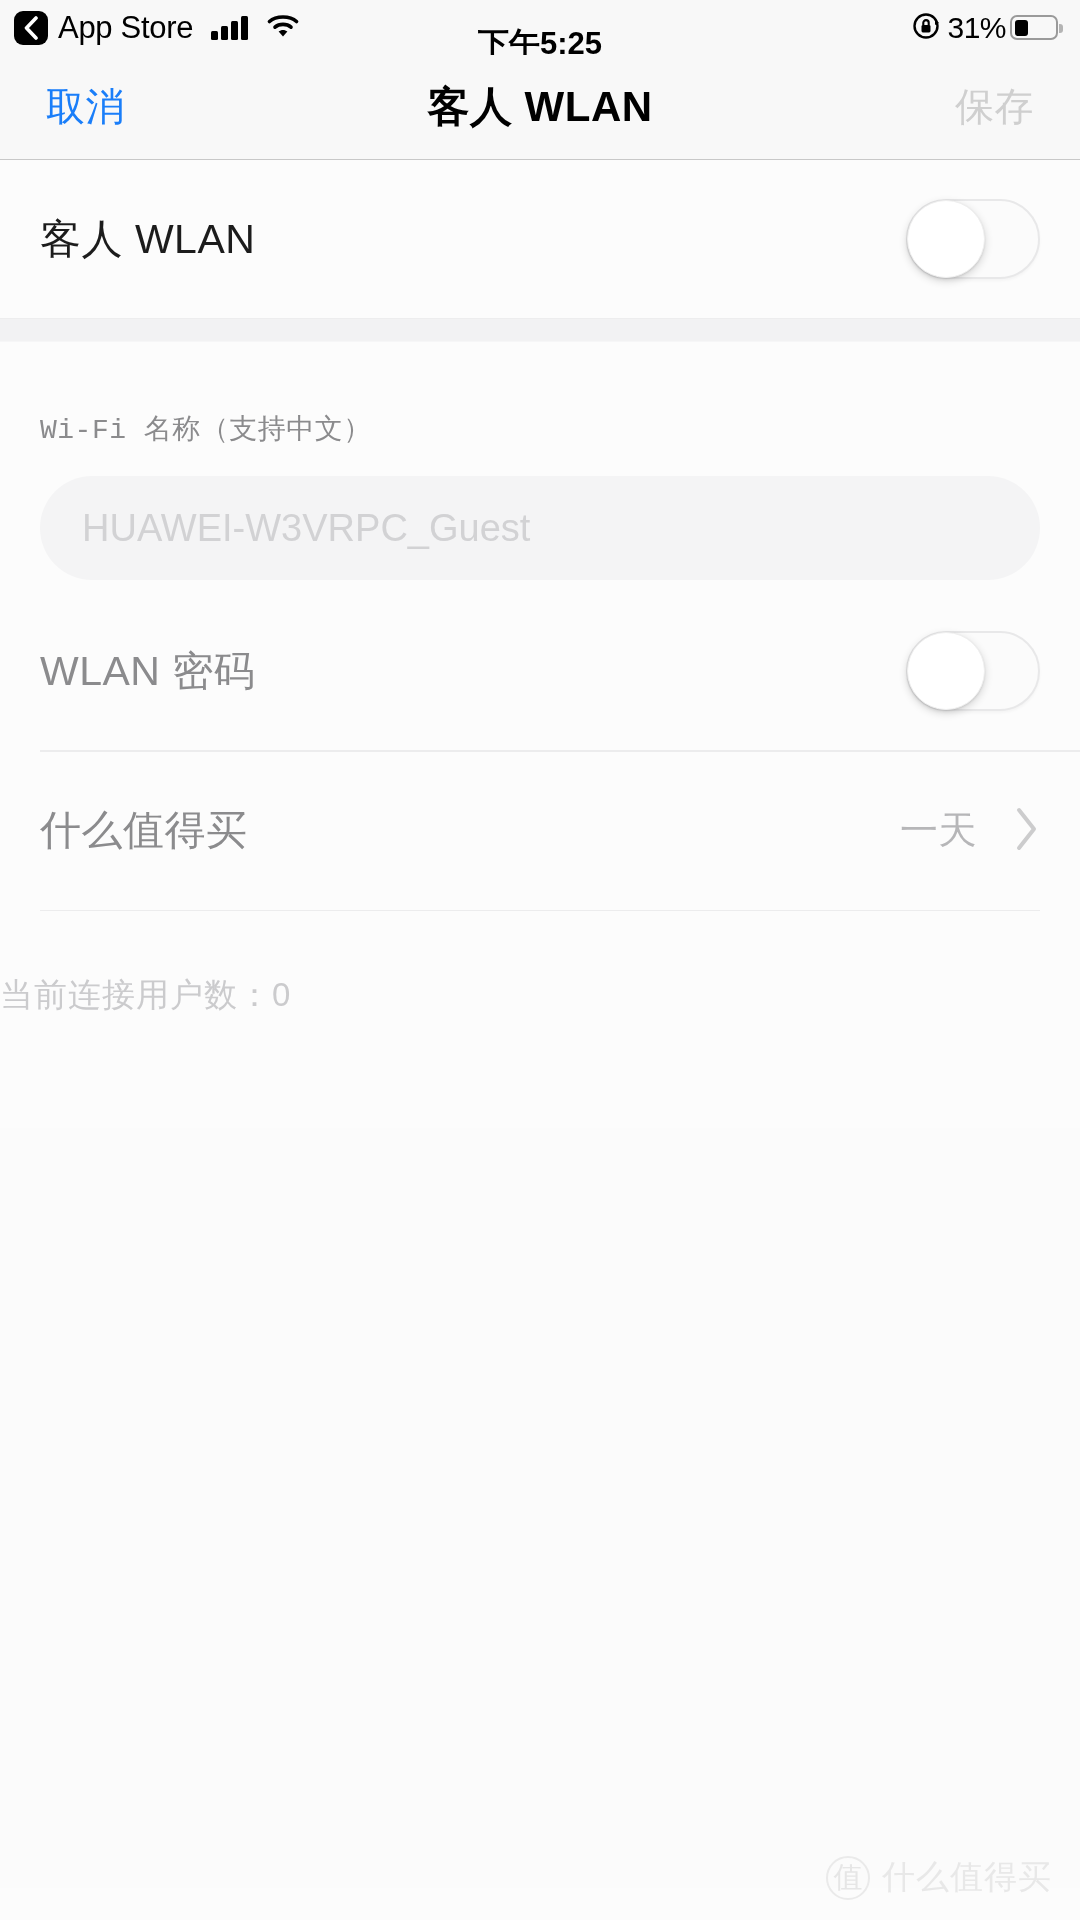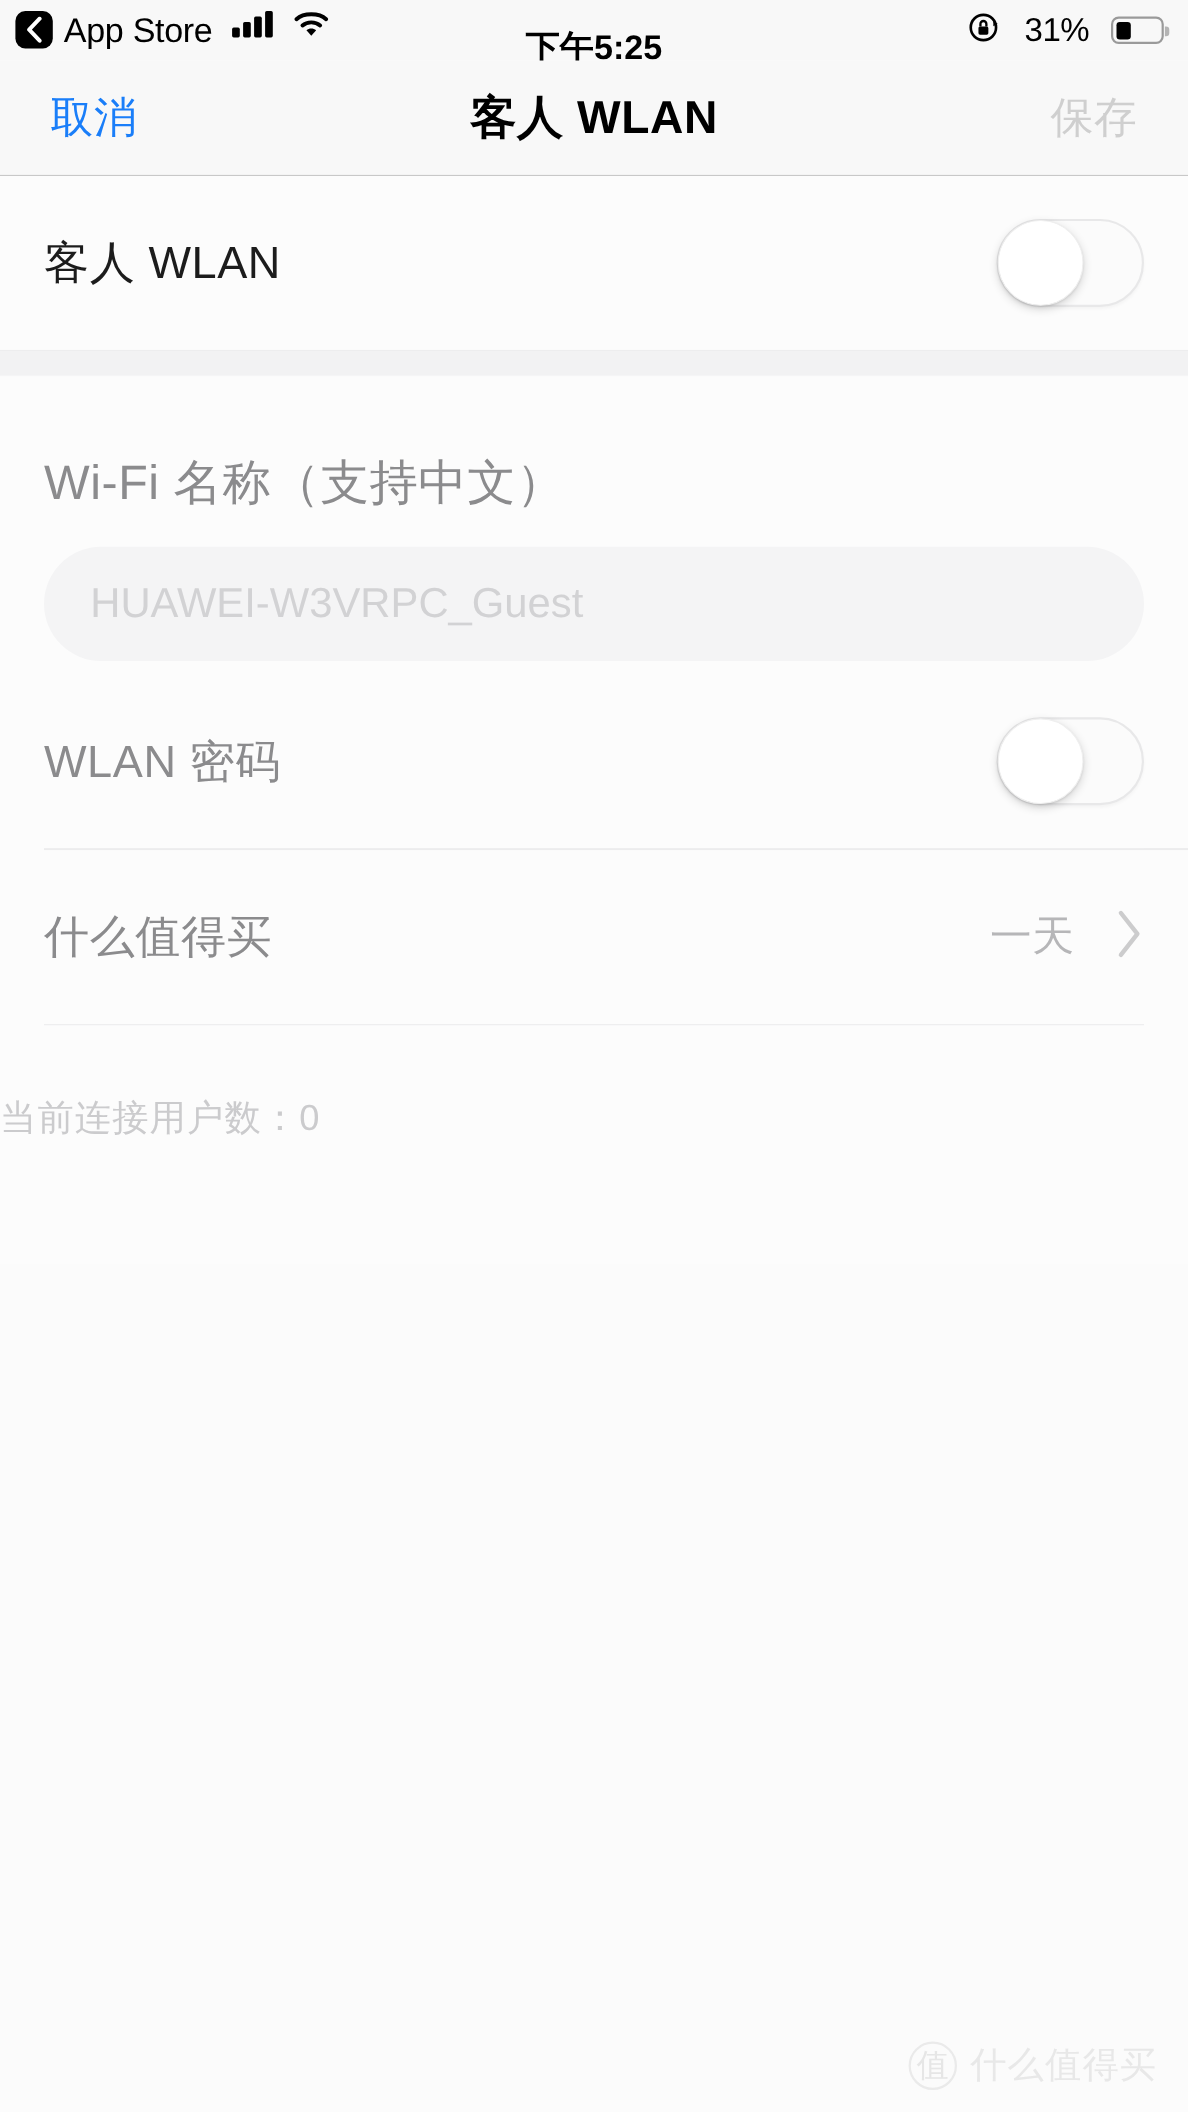--- a/index.html
+++ b/index.html
@@ -30,6 +30,7 @@
   }
   .sb-left {
     display: flex;
+    align-items: center;
     gap: 10px;
     flex: 0 0 auto;
   }

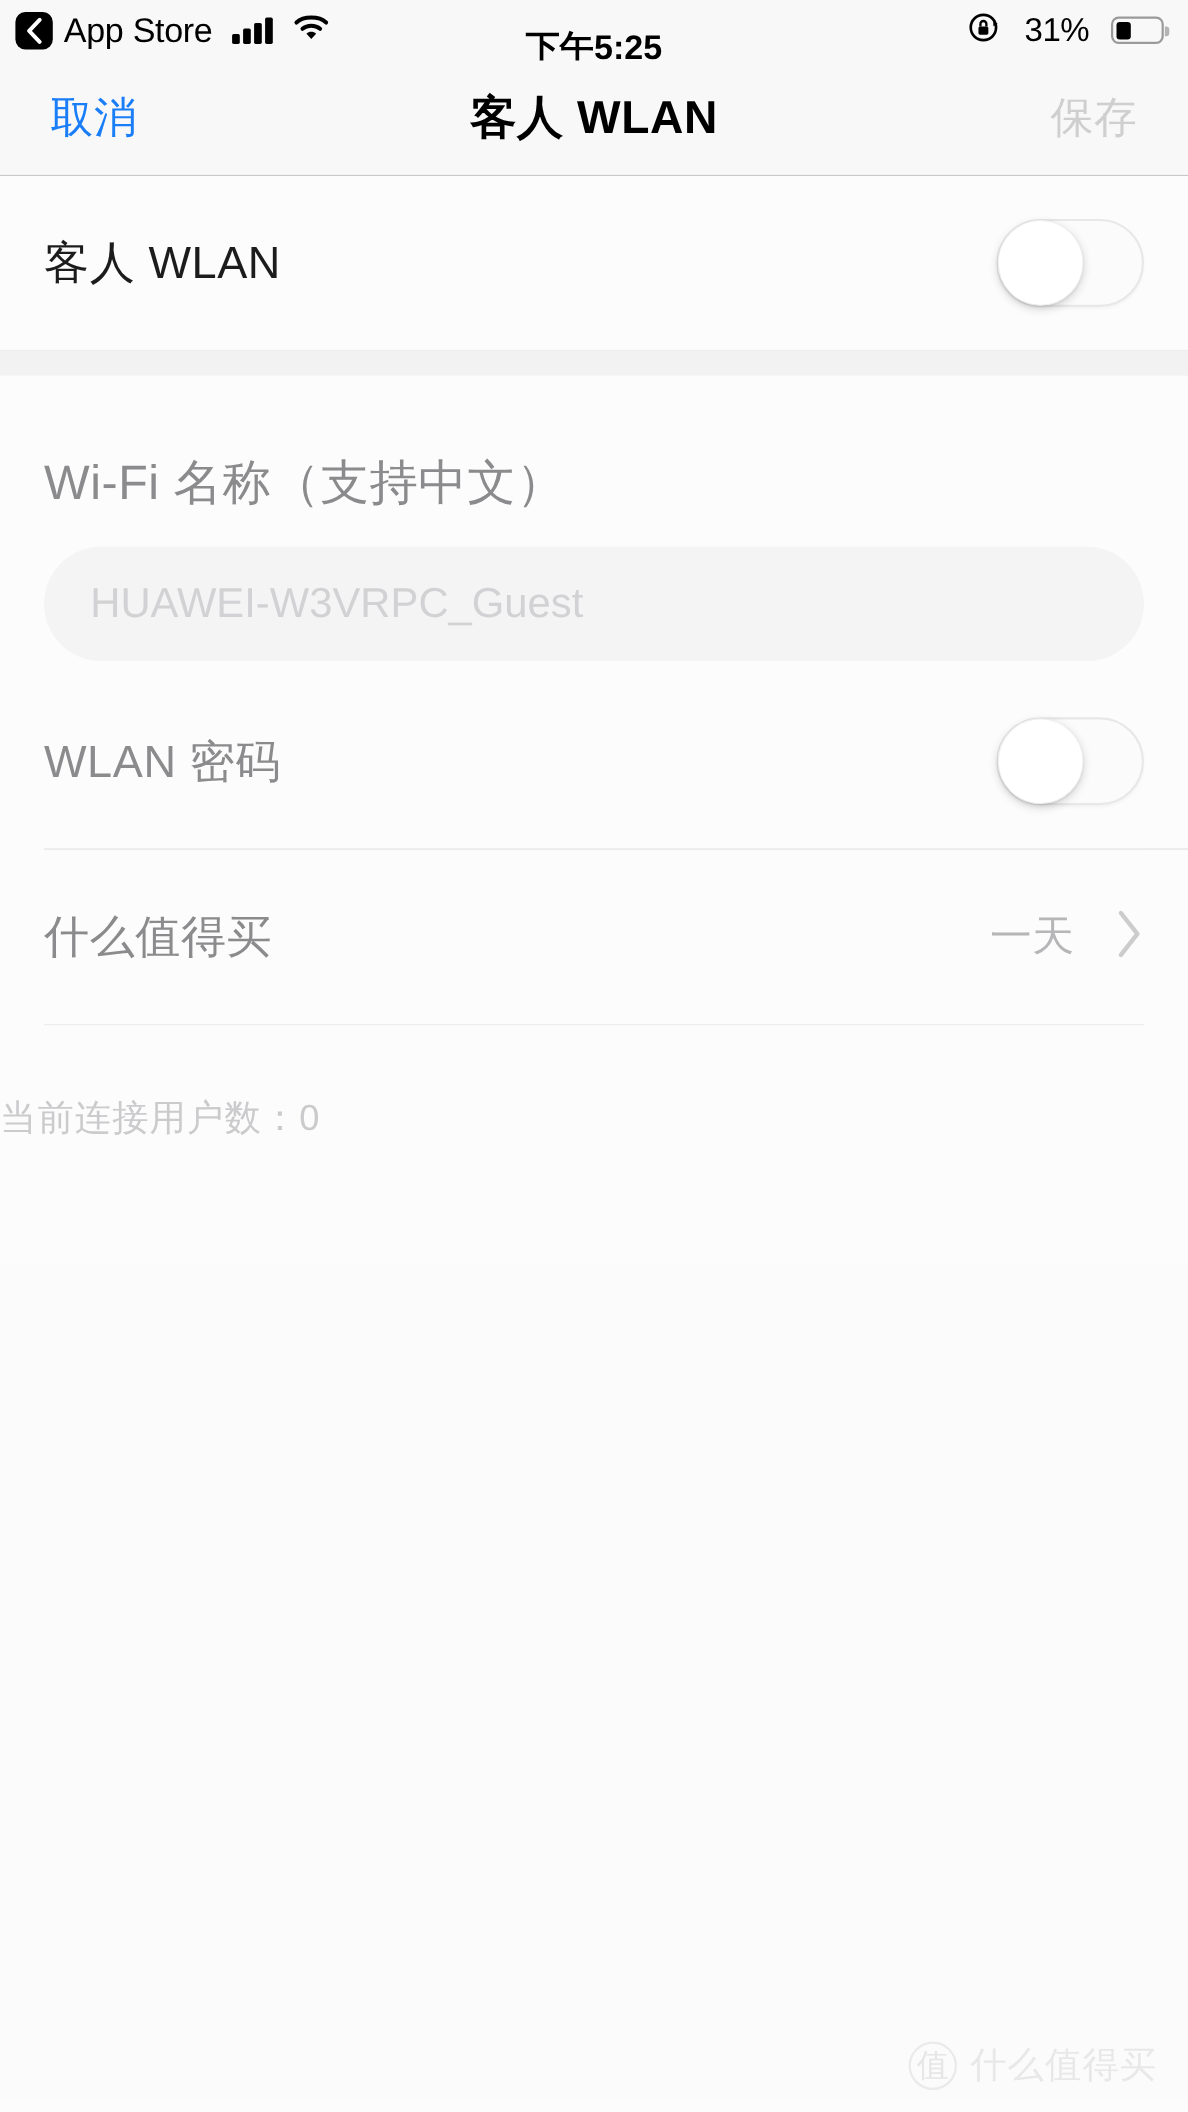--- a/index.html
+++ b/index.html
@@ -90,7 +90,7 @@
     margin-left: auto;
     display: flex;
     align-items: center;
-    gap: 20px;
+    gap: 4px;
     flex: 0 0 auto;
     position: relative;
     z-index: 2;

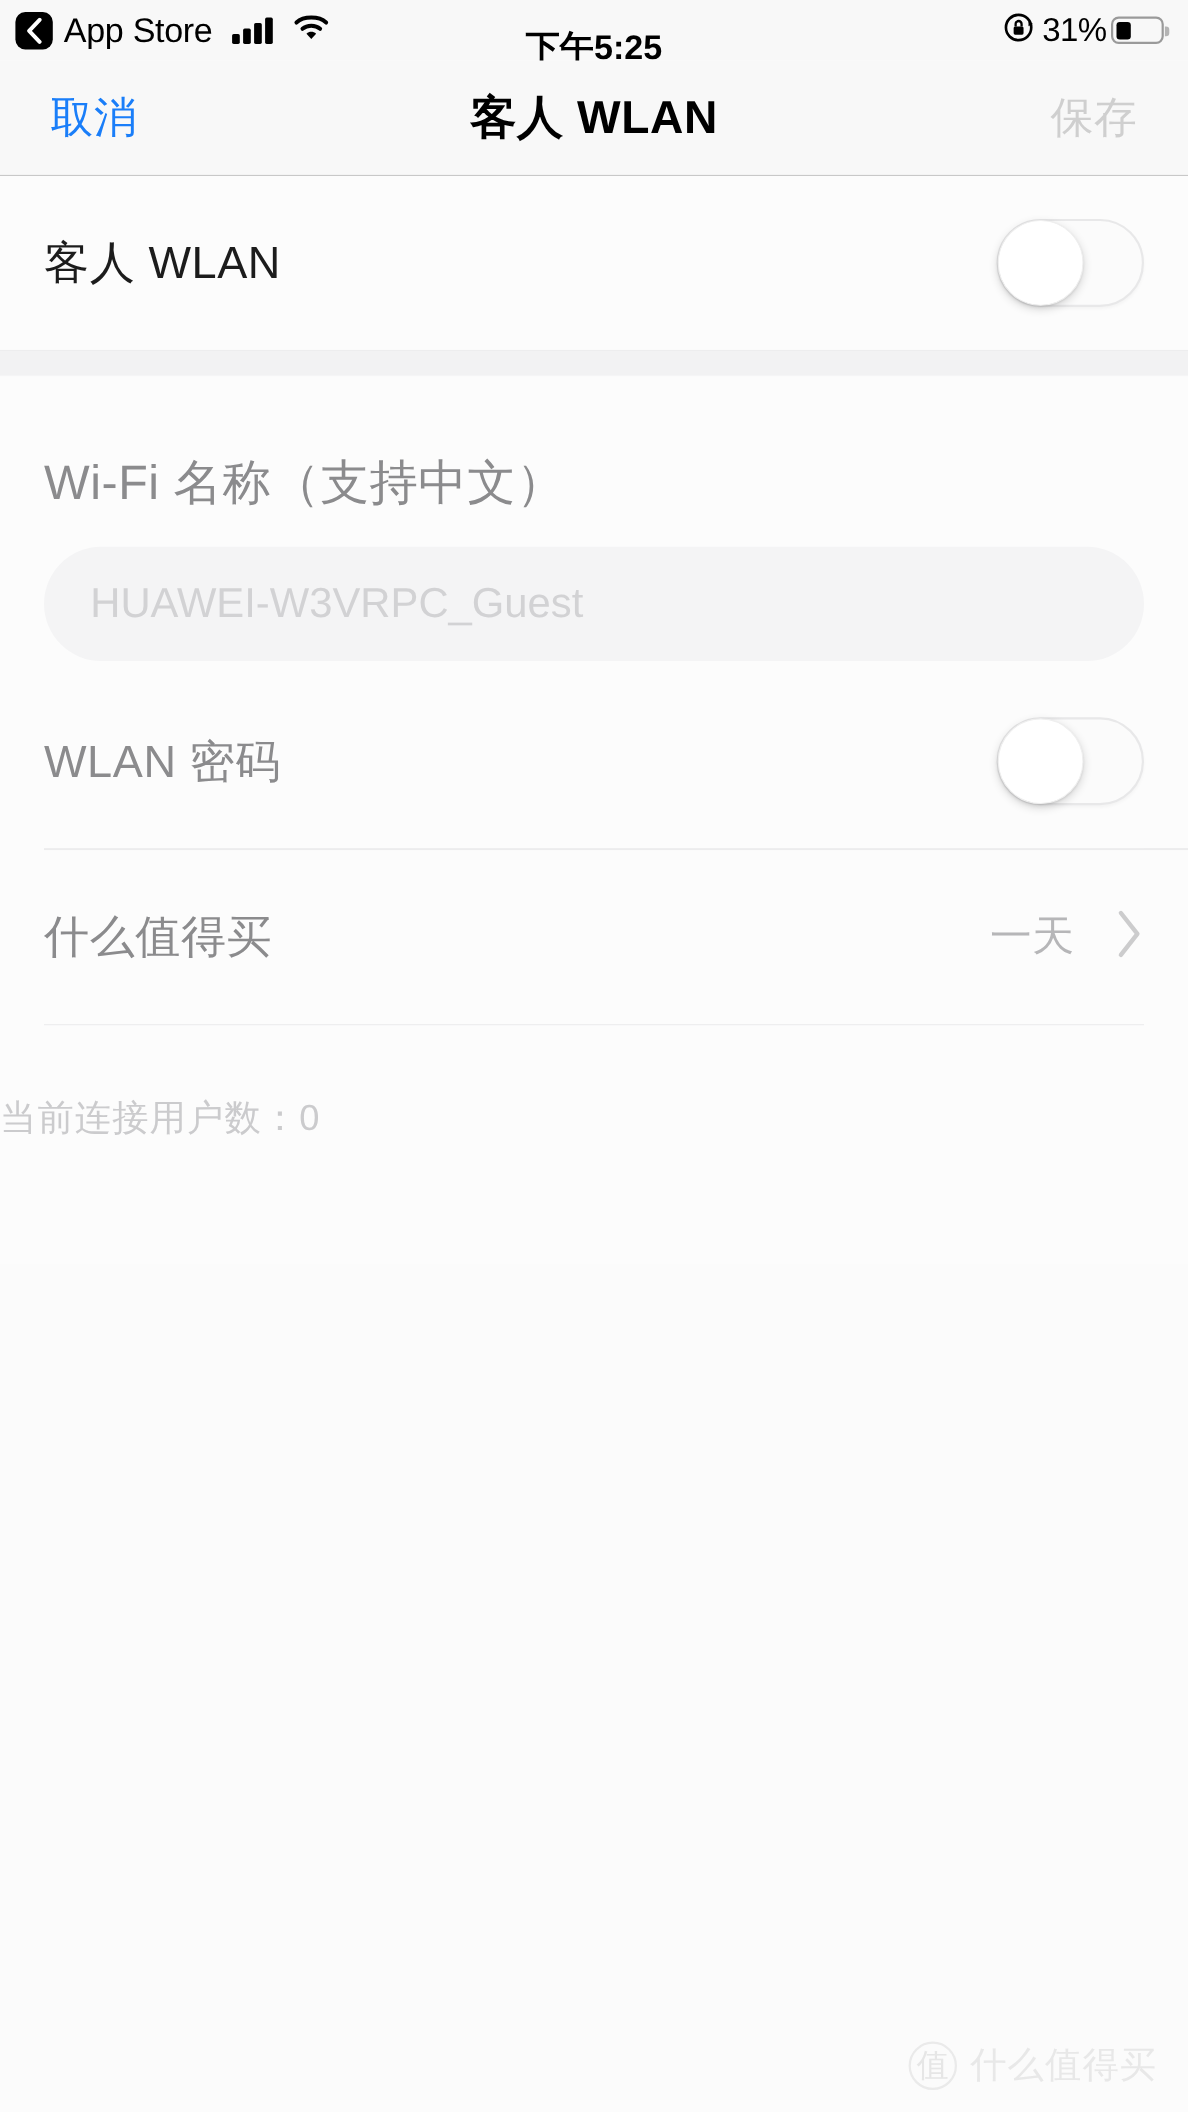--- a/index.html
+++ b/index.html
@@ -202,11 +202,12 @@
   }
 
   .field-label {
-    font-size: 44px;
+    font-size: 28px;
     color: #8b8b8d;
     letter-spacing: 0.5px;
     padding-top: 68px;
     padding-bottom: 28px;
+    font-family: Liberation Mono, monospace;
   }
 
   .text-input {

